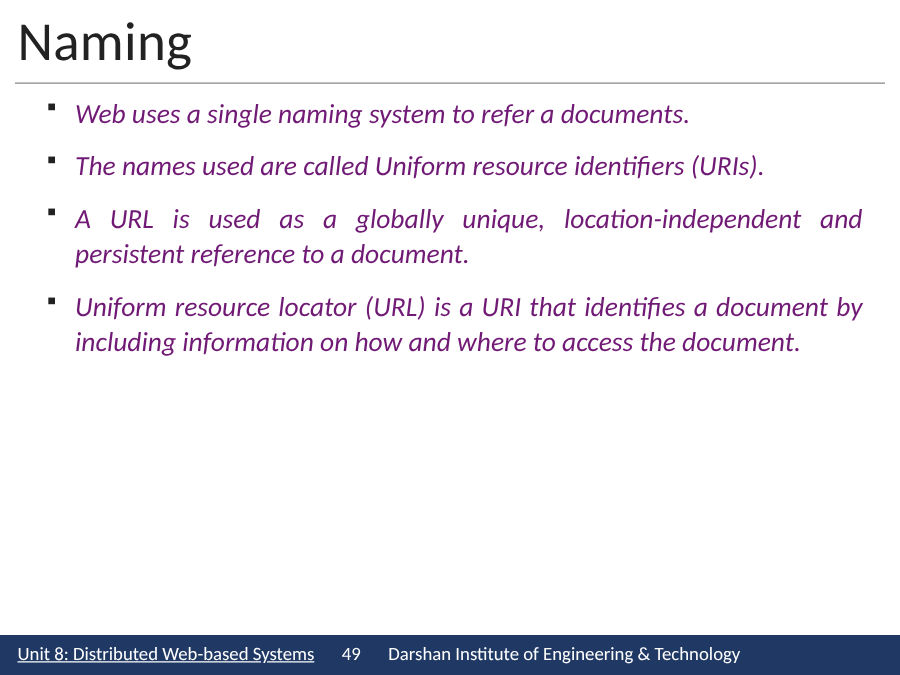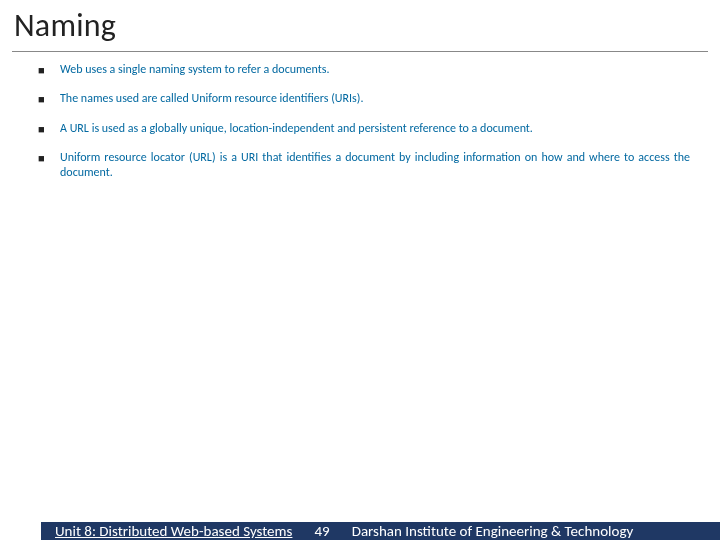--- a/index.html
+++ b/index.html
@@ -5,7 +5,7 @@
   * { margin: 0; padding: 0; box-sizing: border-box; }
   html, body { width: 720px; height: 540px; font-family: Calibri, "Segoe UI", Arial, sans-serif; background: #fff; color: #222; overflow: hidden; }
   .slide { position: relative; width: 720px; height: 540px; padding: 6px 12px 0 12px; }
-  .title { font-size: 32px; font-weight: 400; color: #222; padding: 0 0 6px 2px; letter-spacing: 0.2px; }
+  .title { font-size: 44px; font-weight: 400; color: #222; padding: 0 0 6px 2px; letter-spacing: 0.2px; }
   .rule { border: none; border-top: 1px solid #888; margin: 0 0 10px 0; }
   .bullets { list-style: none; padding: 0 18px 0 26px; }
   .bullets li { position: relative; font-size: 12px; line-height: 1.28; margin-bottom: 14px; text-align: justify; text-justify: inter-word; padding-left: 22px; color: #0369a1; }

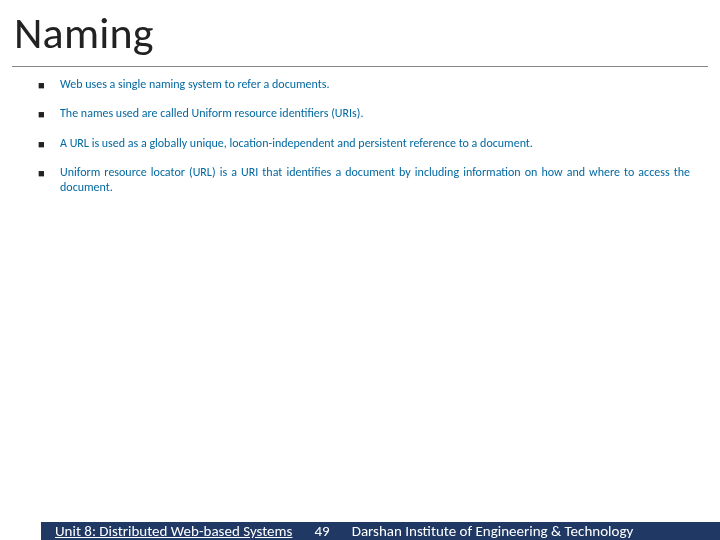--- a/index.html
+++ b/index.html
@@ -8,7 +8,7 @@
   .title { font-size: 44px; font-weight: 400; color: #222; padding: 0 0 6px 2px; letter-spacing: 0.2px; }
   .rule { border: none; border-top: 1px solid #888; margin: 0 0 10px 0; }
   .bullets { list-style: none; padding: 0 18px 0 26px; }
-  .bullets li { position: relative; font-size: 12px; line-height: 1.28; margin-bottom: 14px; text-align: justify; text-justify: inter-word; padding-left: 22px; color: #0369a1; }
+  .bullets li { position: relative; font-size: 22px; line-height: 1.28; margin-bottom: 14px; text-align: justify; text-justify: inter-word; padding-left: 22px; color: #701a75; font-style: italic; }
   .bullets li::before { content: "■"; position: absolute; left: 0; top: 2px; font-size: 11px; color: #222; }
   .footer { position: absolute; left: 0; right: 0; bottom: 0; height: 18px; background: #1f3864; color: #fff; display: flex; align-items: center; font-size: 15px; padding: 0 14px; margin-left: 41px; }
   .footer .unit { text-decoration: underline; white-space: nowrap; }

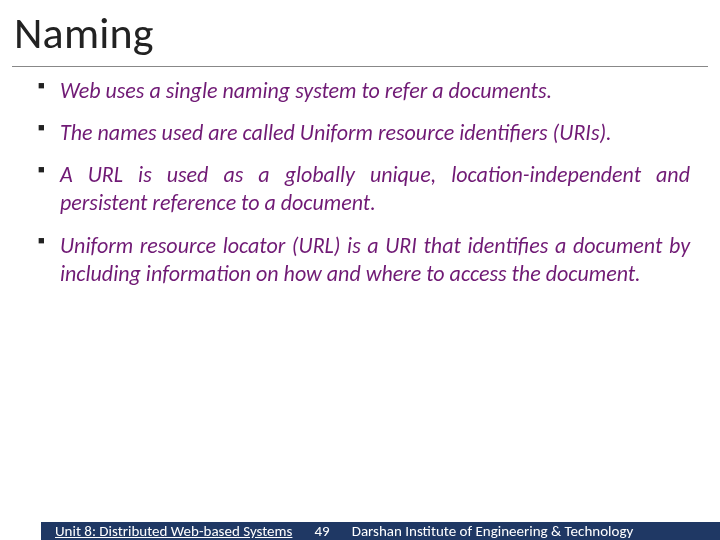--- a/index.html
+++ b/index.html
@@ -10,7 +10,7 @@
   .bullets { list-style: none; padding: 0 18px 0 26px; }
   .bullets li { position: relative; font-size: 22px; line-height: 1.28; margin-bottom: 14px; text-align: justify; text-justify: inter-word; padding-left: 22px; color: #701a75; font-style: italic; }
   .bullets li::before { content: "■"; position: absolute; left: 0; top: 2px; font-size: 11px; color: #222; }
-  .footer { position: absolute; left: 0; right: 0; bottom: 0; height: 18px; background: #1f3864; color: #fff; display: flex; align-items: center; font-size: 15px; padding: 0 14px; margin-left: 41px; }
+  .footer { position: absolute; left: 0; right: 0; bottom: 0; height: 32px; background: #1f3864; color: #fff; display: flex; align-items: center; font-size: 15px; padding: 0 14px; }
   .footer .unit { text-decoration: underline; white-space: nowrap; }
   .footer .pageno { margin: 0 22px 0 22px; }
   .footer .inst { white-space: nowrap; }

